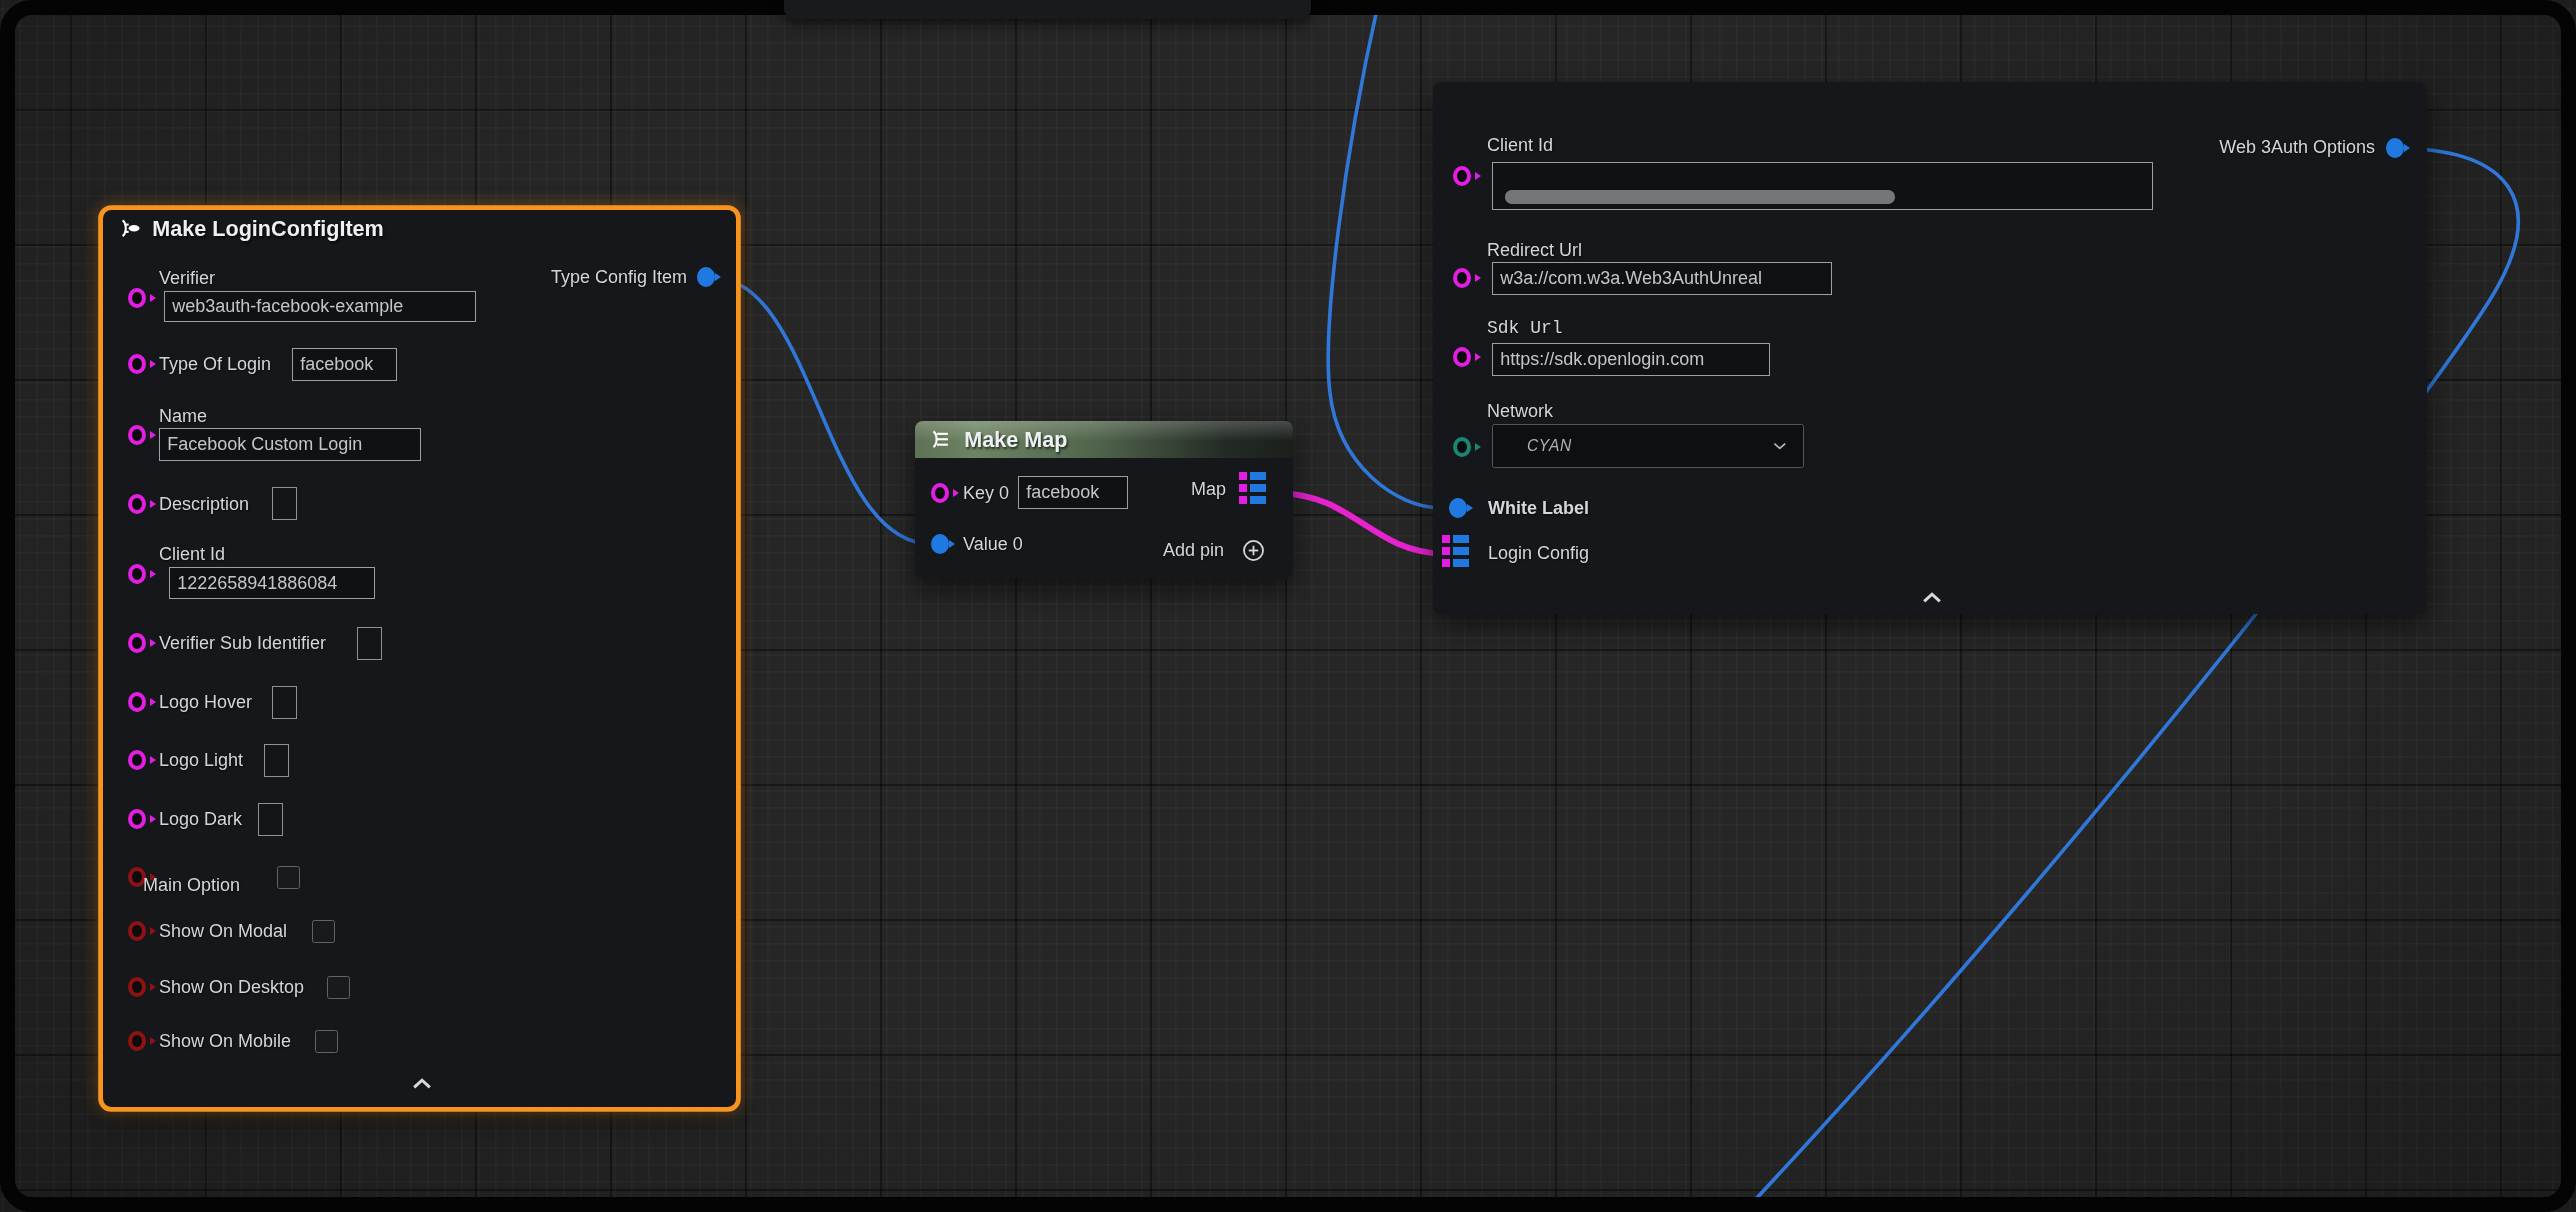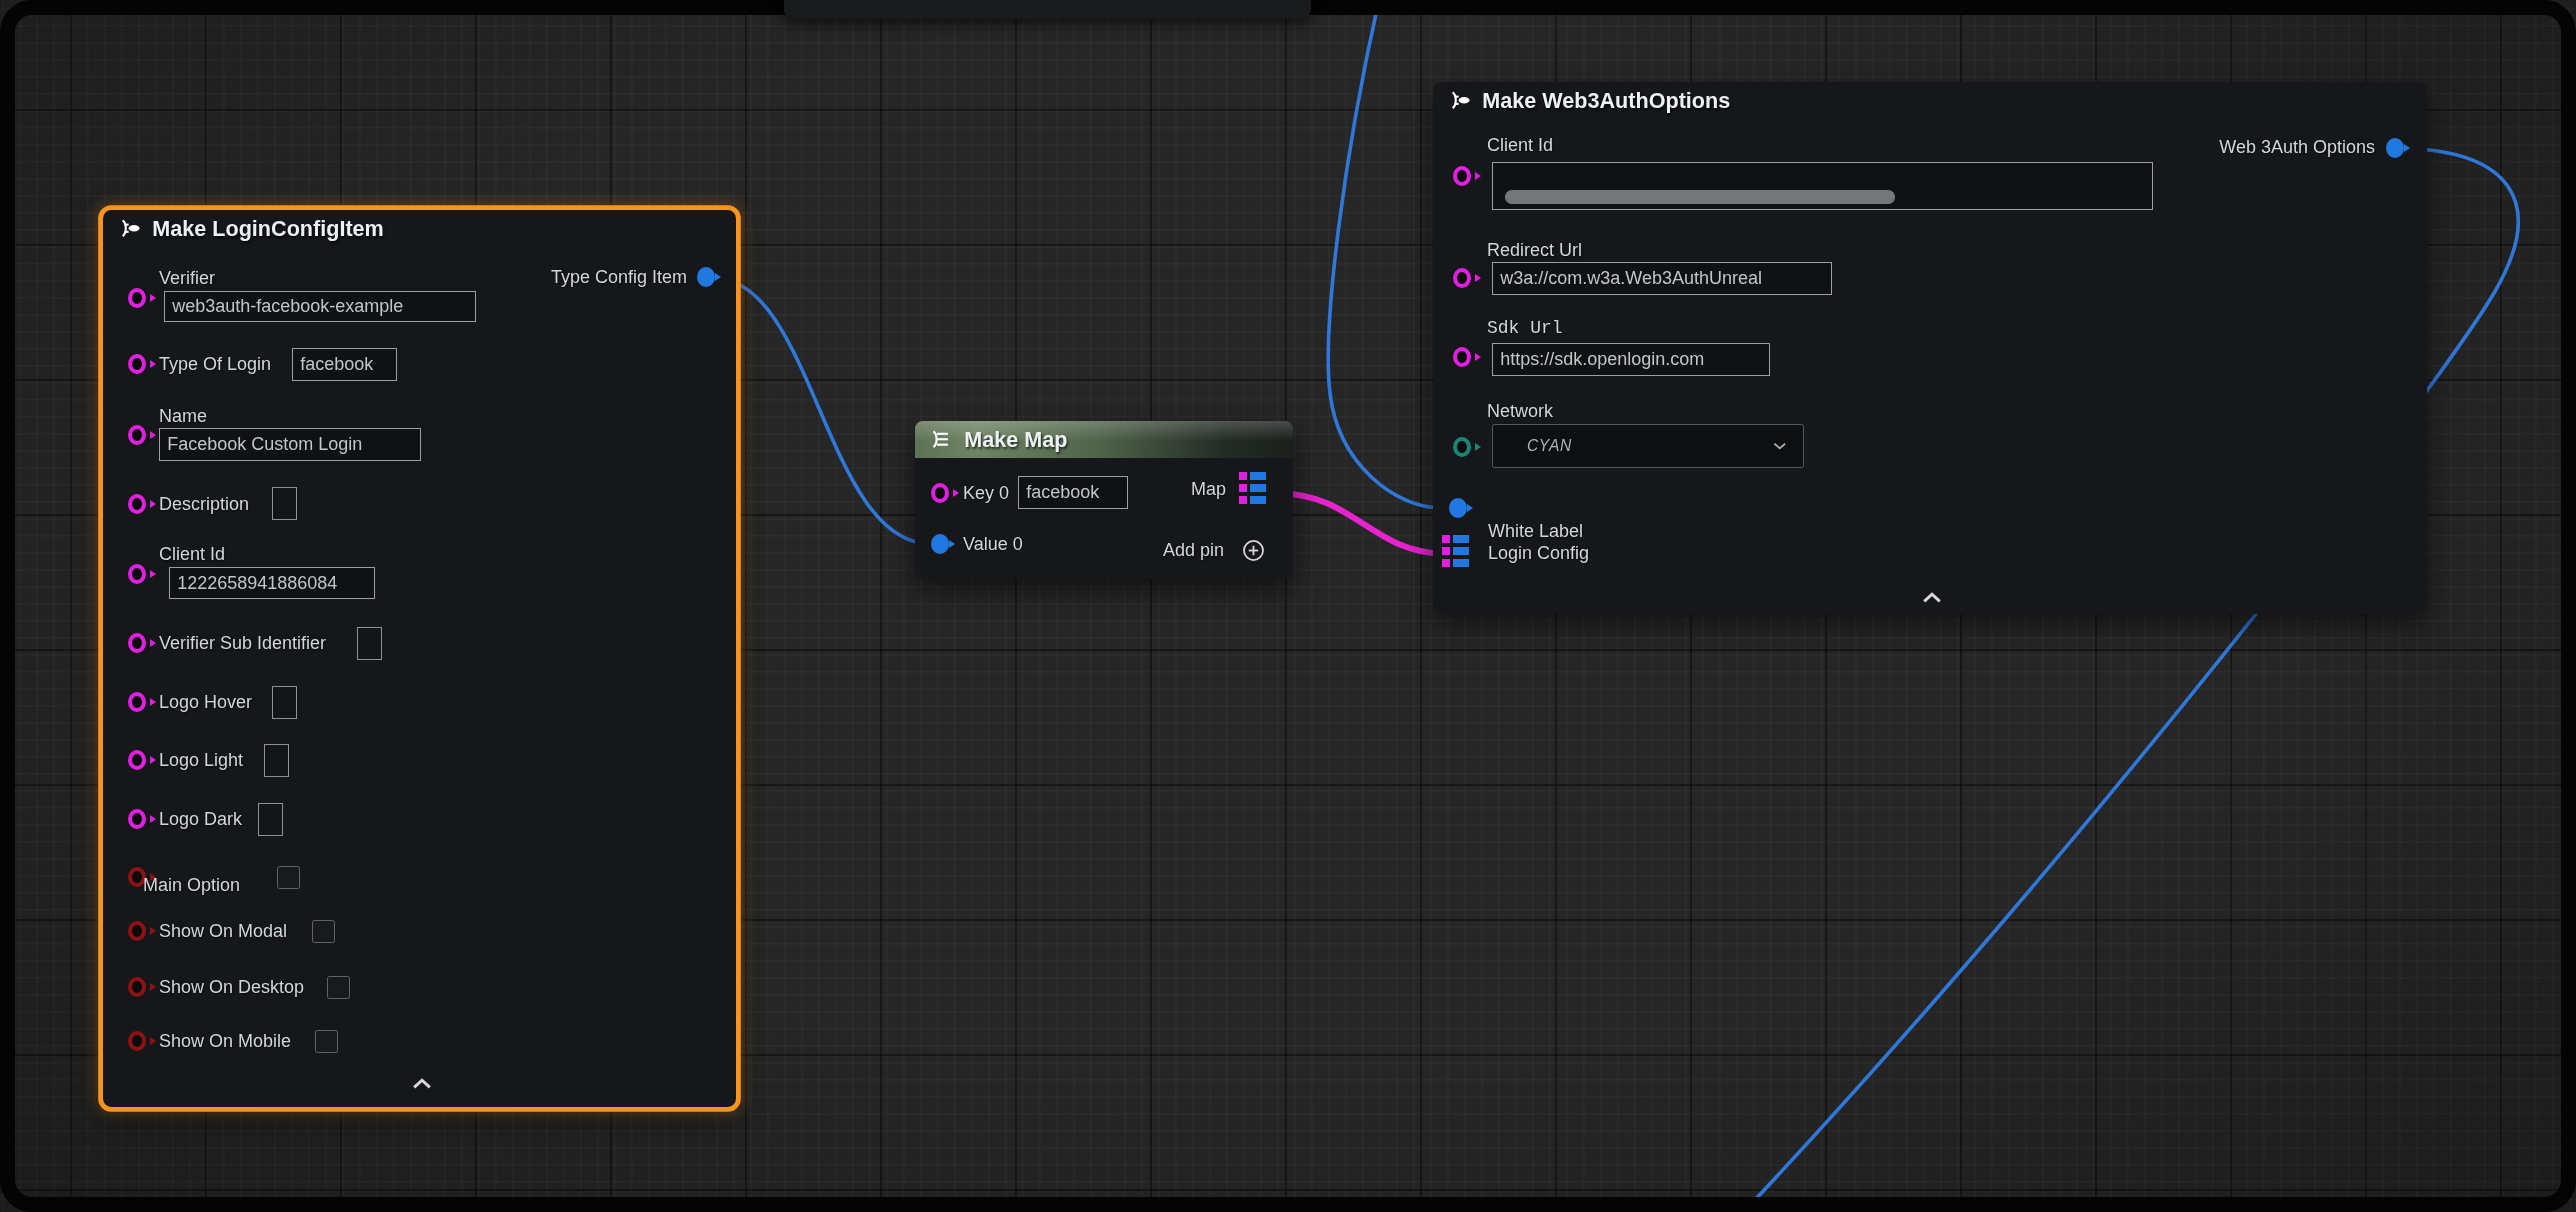--- a/index.html
+++ b/index.html
@@ -196,15 +196,6 @@
   </div>
 
   <div class="node" style="left:1433px;top:82px;width:994px;height:532px;">
-    <div class="nhead blue">
-      <svg class="hicon" width="26.5" height="26.5" viewBox="0 0 44 44">
-        <path d="M11 9 C18 14 18 30 11 35" stroke="#fff" stroke-width="3.5" fill="none"></path>
-        <line x1="14" y1="16" x2="21" y2="16" stroke="#fff" stroke-width="3.5"></line>
-        <line x1="14" y1="28" x2="21" y2="28" stroke="#fff" stroke-width="3.5"></line>
-        <ellipse cx="30" cy="22" rx="9" ry="5.5" fill="#fff"></ellipse>
-      </svg>
-      <span class="ntitle">Make Web3AuthOptions</span>
-    </div>
 
     <span class="plabel right" style="right:52px;top:55px;">Web 3Auth Options</span>
     <span class="pin fill c-obj" style="left:953px;top:56px;"></span>

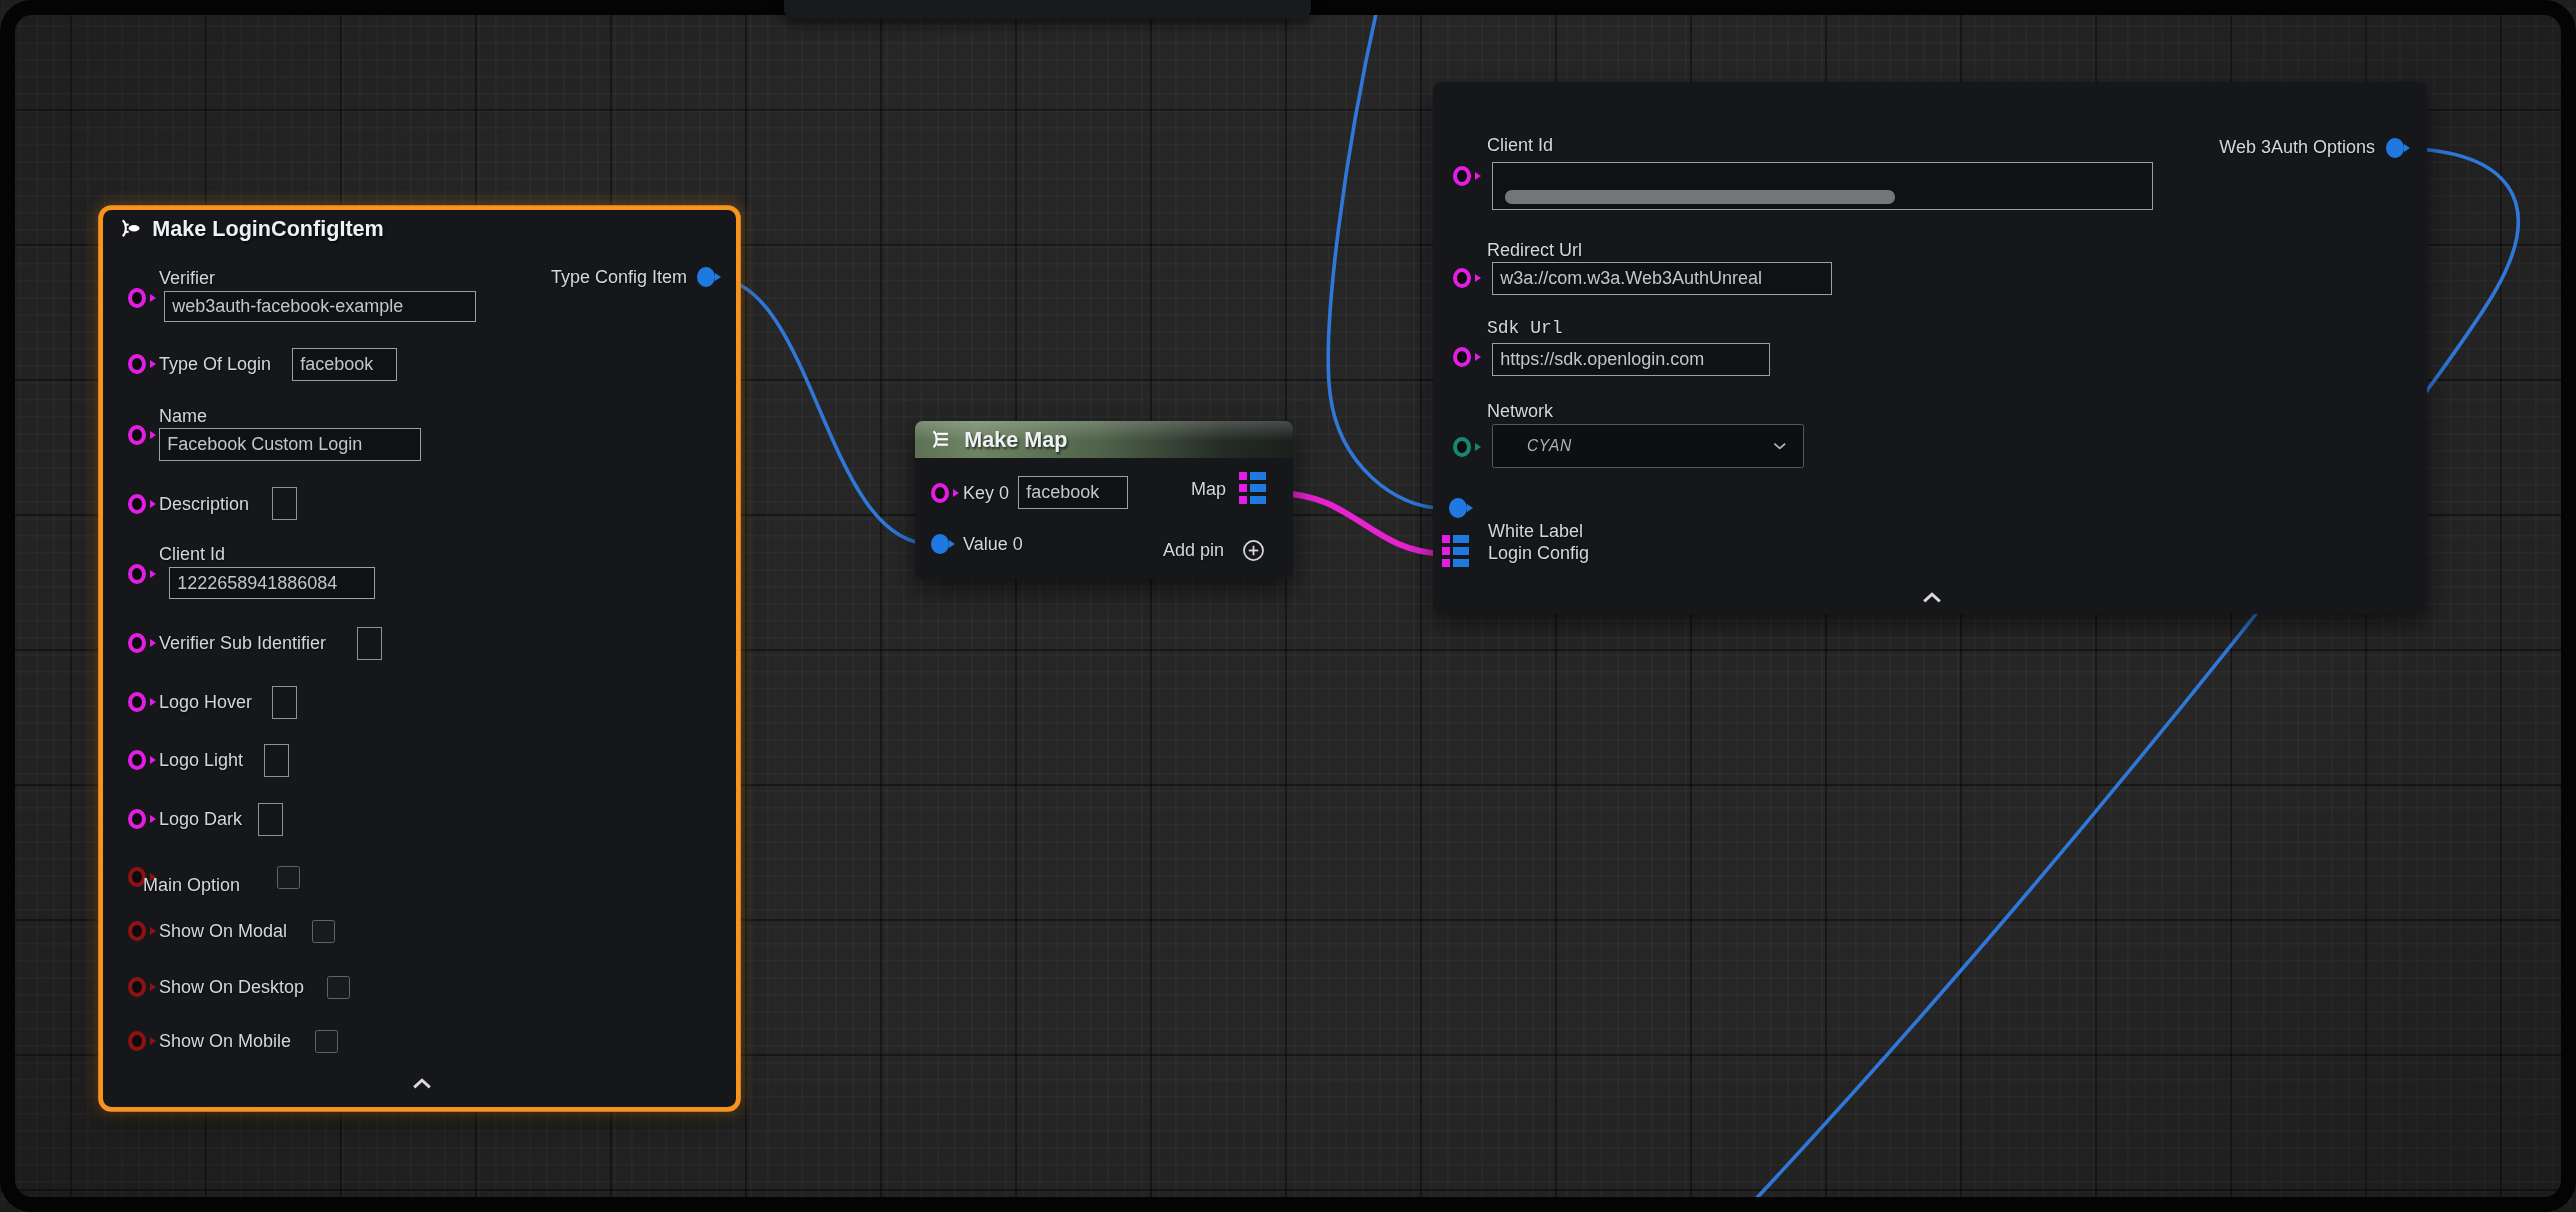--- a/index.html
+++ b/index.html
@@ -224,7 +224,7 @@
     </div>
 
     <span class="pin fill c-obj" style="left:15.6px;top:416px;"></span>
-    <span class="plabel" style="left:55px;top:439px;">White Label</span>
+    <span class="plabel" style="left:55px;top:416px;font-weight:bold;">White Label</span>
 
     <div class="mapicon" style="left:9px;top:453px;">
       <span class="mk"></span>

